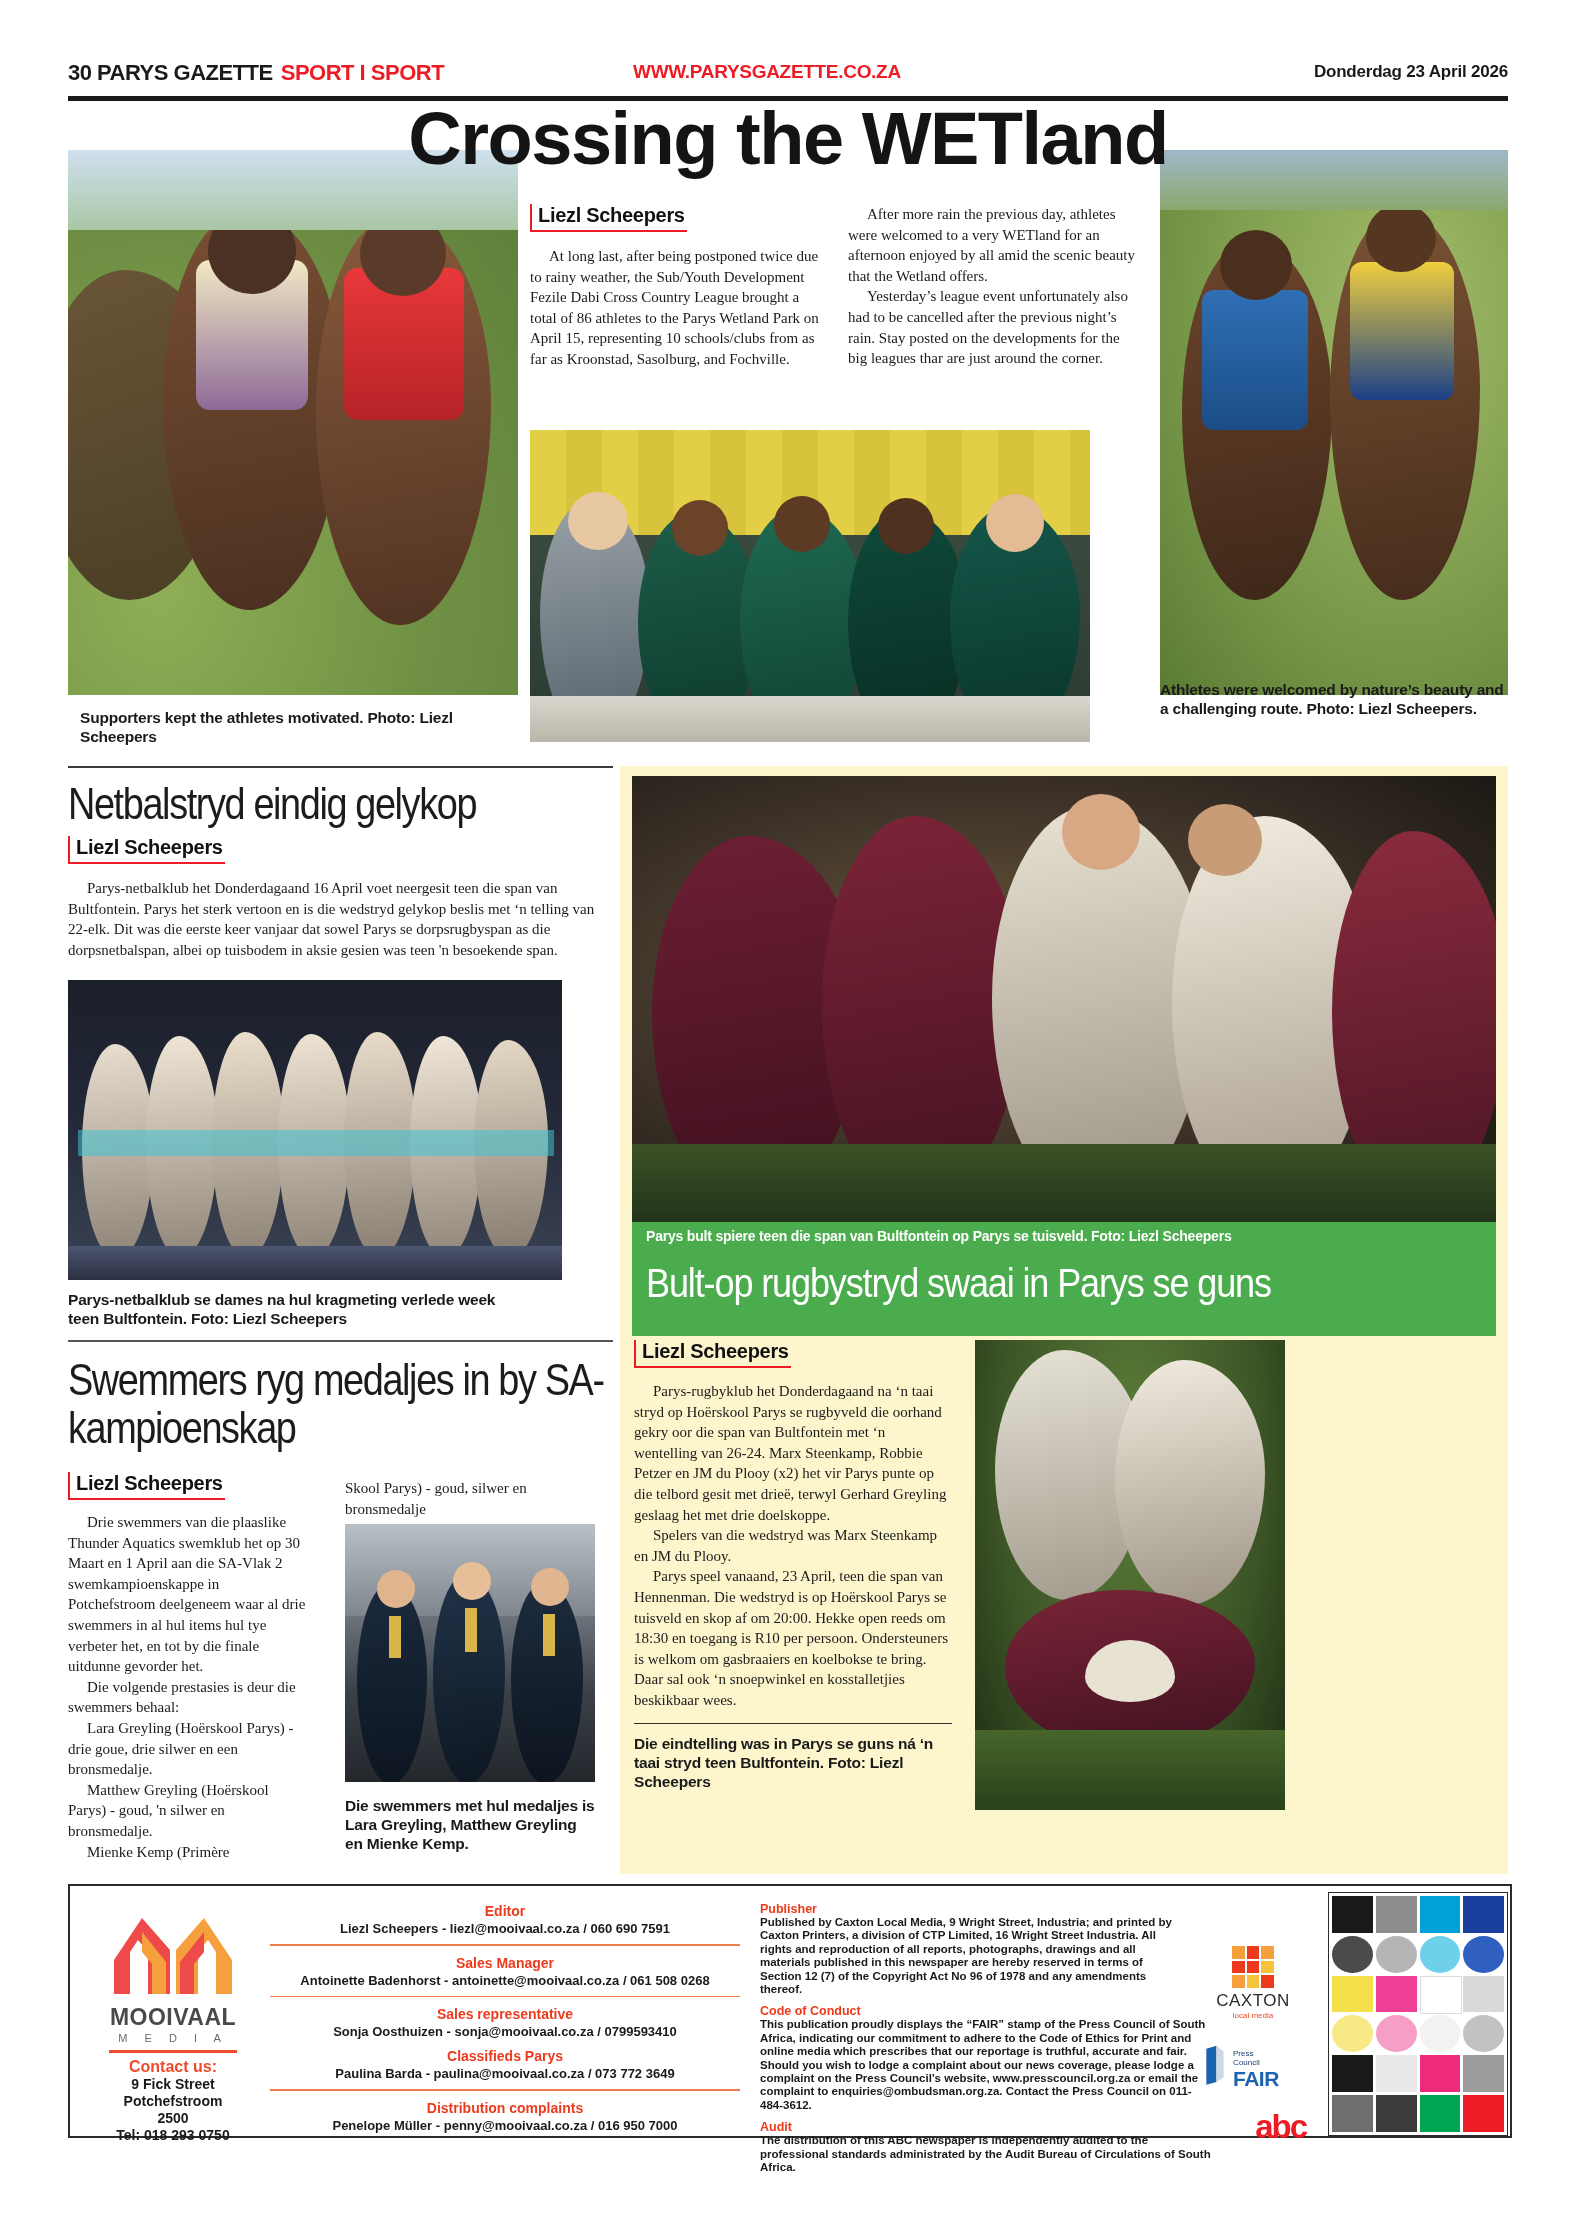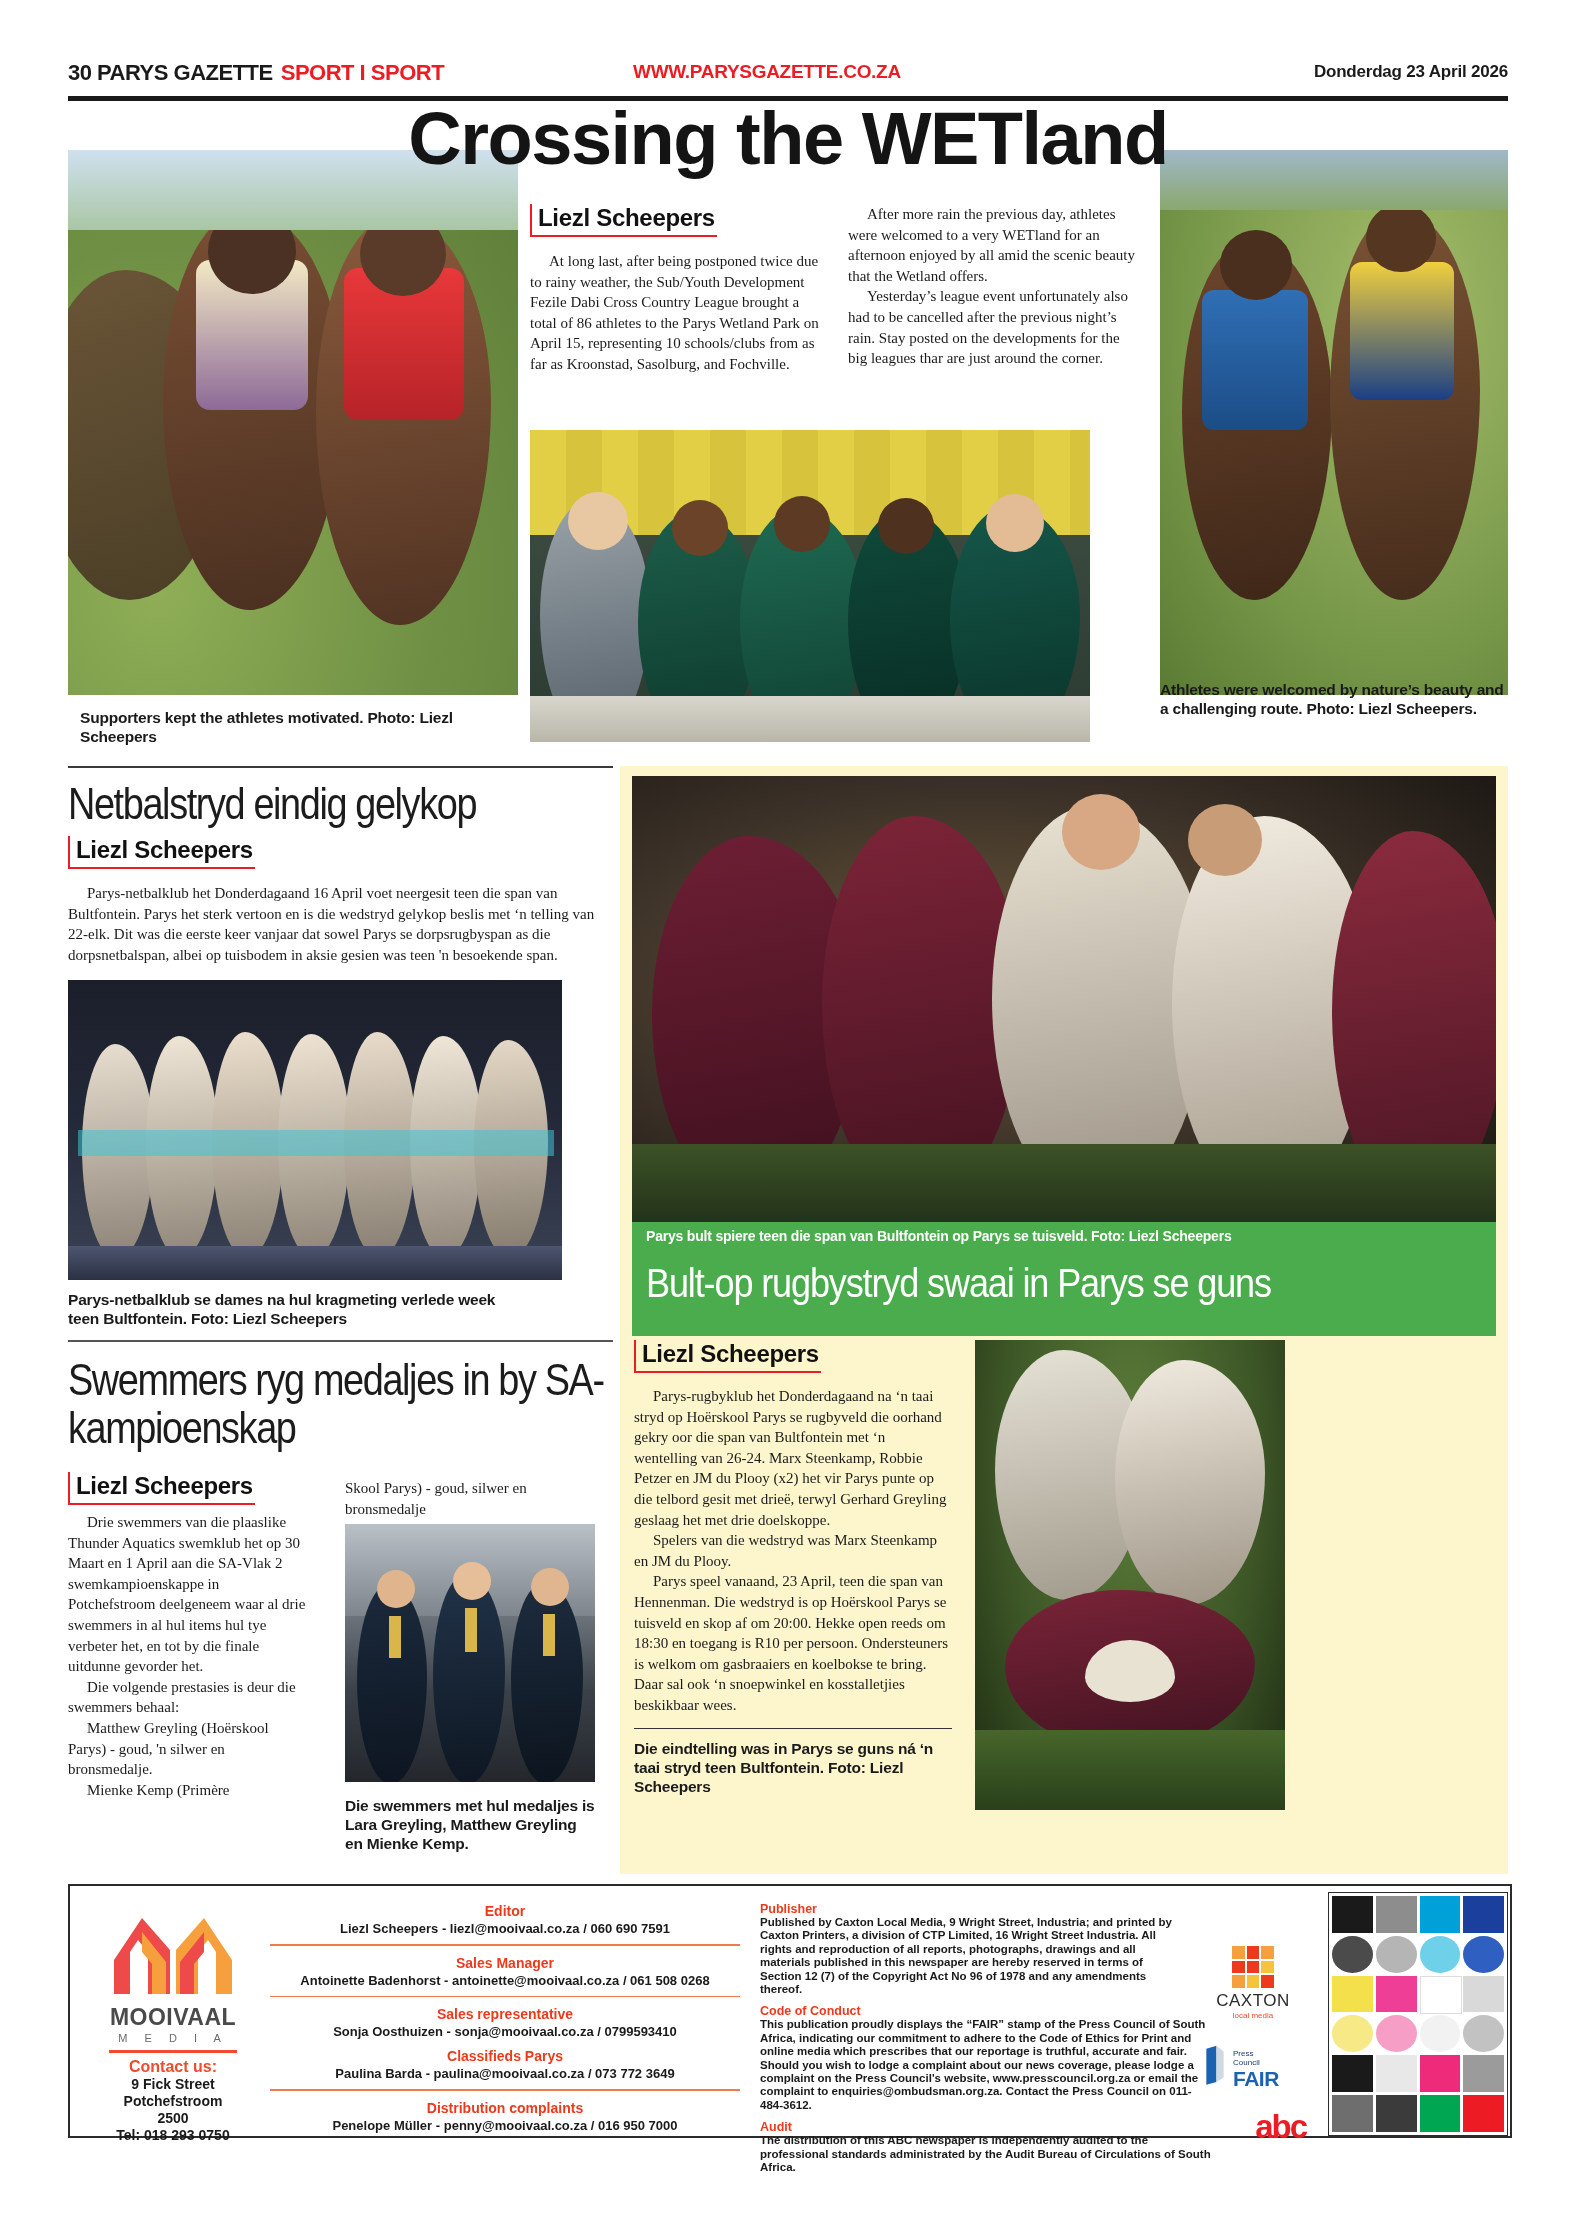--- a/index.html
+++ b/index.html
@@ -48,7 +48,7 @@
        line-height:19px;color:#1a1a1a;letter-spacing:-.2px;}
 
   
-  .byline{font-family:"Liberation Sans",sans-serif;font-weight:bold;font-size:24px;color:#111;
+  .byline{font-family:"Liberation Sans",sans-serif;font-weight:bold;font-size:20px;color:#111;
           display:inline-block;padding:0 2px 3px 6px;border-bottom:2.5px solid #ed1c24;
           border-left:2.5px solid #ed1c24;letter-spacing:-.3px;}
 

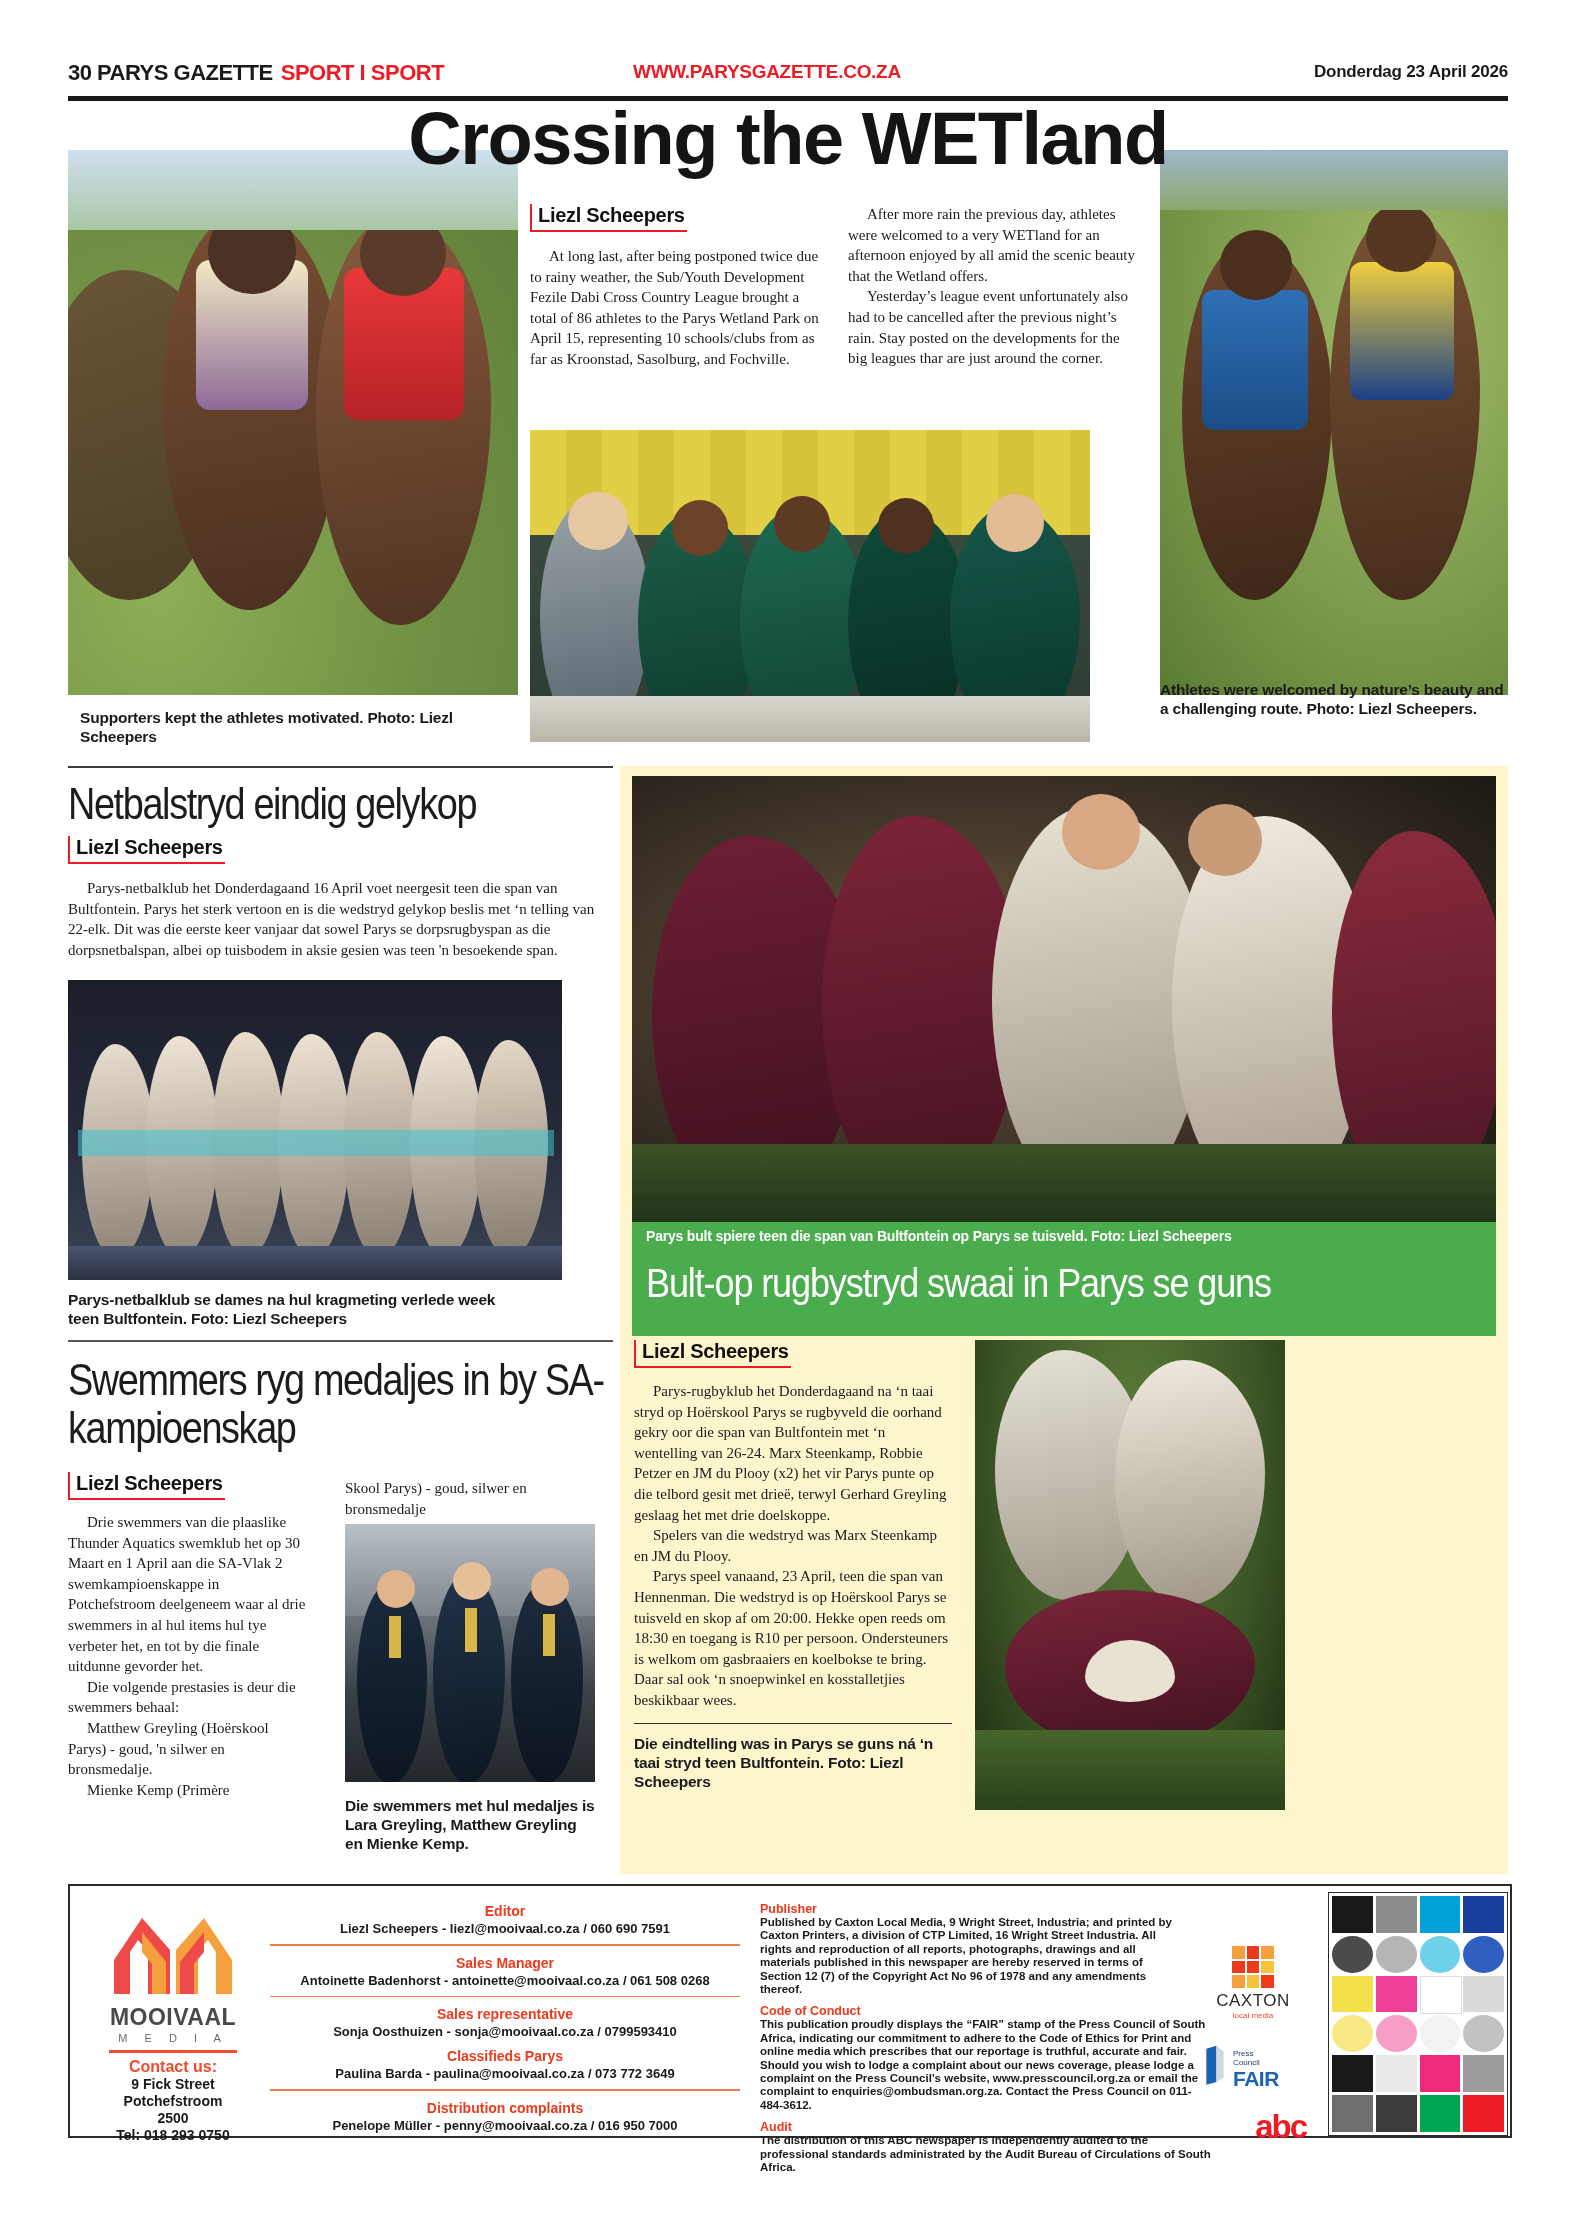--- a/index.html
+++ b/index.html
@@ -243,6 +243,7 @@
   <div class="body" style="position:absolute;left:68px;top:1512px;width:240px;">
     <p>Drie swemmers van die plaaslike Thunder Aquatics swemklub het op 30 Maart en 1 April aan die SA-Vlak 2 swemkampioenskappe in Potchefstroom deelgeneem waar al drie swemmers in al hul items hul tye verbeter het, en tot by die finale uitdunne gevorder het.</p>
     <p>Die volgende prestasies is deur die swemmers behaal:</p>
+    <p>Lara Greyling (Hoërskool Parys) - drie goue, drie silwer en een bronsmedalje.</p>
     <p>Matthew Greyling (Hoërskool Parys) - goud, 'n silwer en bronsmedalje.</p>
     <p>Mienke Kemp (Primère</p>
   </div>

